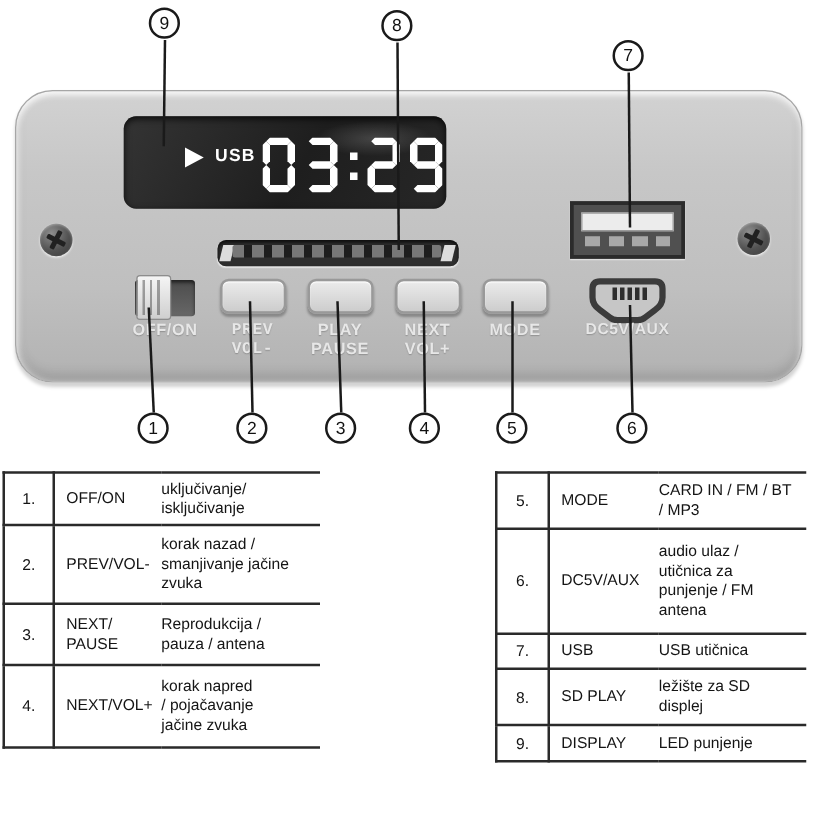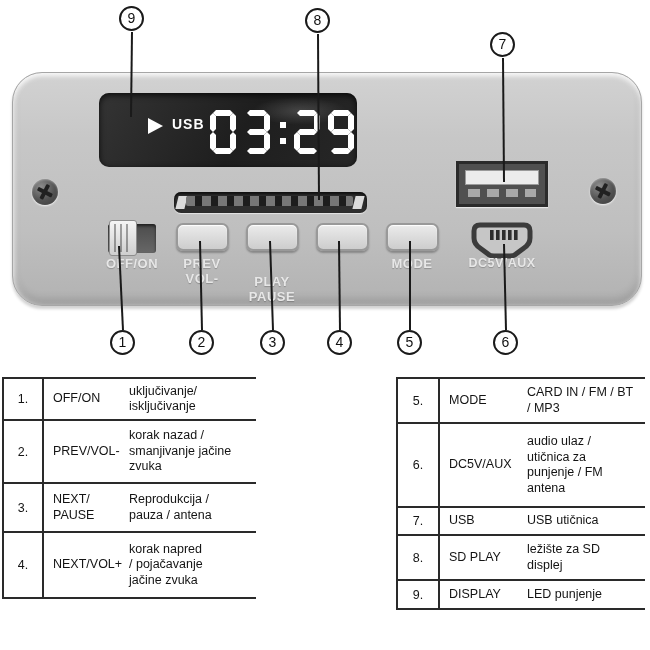--- a/index.html
+++ b/index.html
@@ -55,7 +55,7 @@
   .klabel{position:absolute;width:84px;text-align:center;color:#e7e7e7;font-weight:bold;
     font-size:13px;line-height:15px;letter-spacing:.5px;text-shadow:0 1px 1px rgba(0,0,0,.22);}
   .klabel{top:183px;}
-  .lb0{left:77px;} .lb1{left:147px;} .lb2{left:217px;margin-top:18px;} .lb3{left:287px;} .lb4{left:357px;}
+  .lb0{left:77px;} .lb1{left:147px;font-family:Liberation Mono, monospace;} .lb2{left:217px;margin-top:18px;} .lb3{left:287px;} .lb4{left:357px;}
   .lb5{left:447px;font-size:12.5px;}
 
   .screw{position:absolute;width:26px;height:26px;border-radius:50%;

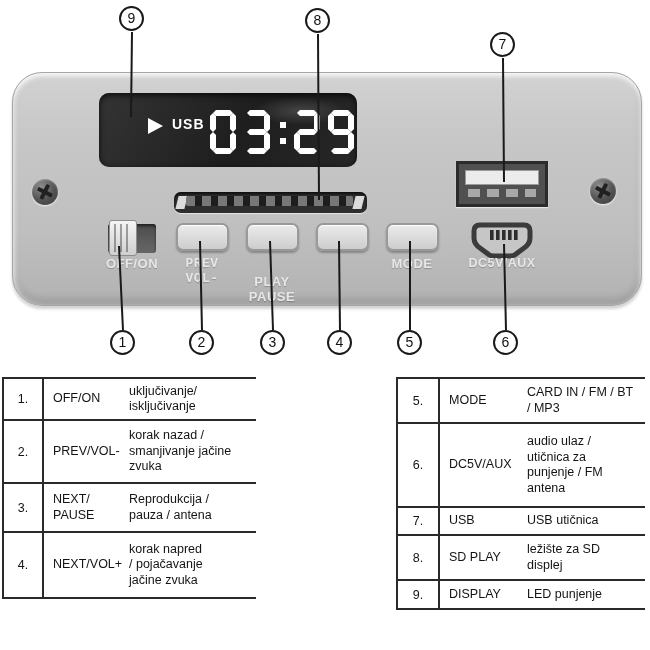--- a/index.html
+++ b/index.html
@@ -55,7 +55,7 @@
   .klabel{position:absolute;width:84px;text-align:center;color:#e7e7e7;font-weight:bold;
     font-size:13px;line-height:15px;letter-spacing:.5px;text-shadow:0 1px 1px rgba(0,0,0,.22);}
   .klabel{top:183px;}
-  .lb0{left:77px;} .lb1{left:147px;font-family:Liberation Mono, monospace;} .lb2{left:217px;margin-top:18px;} .lb3{left:287px;} .lb4{left:357px;}
+  .lb0{left:77px;} .lb1{left:147px;font-family:Liberation Mono, monospace;} .lb2{left:217px;} .lb3{left:287px;} .lb4{left:357px;}
   .lb5{left:447px;font-size:12.5px;}
 
   .screw{position:absolute;width:26px;height:26px;border-radius:50%;

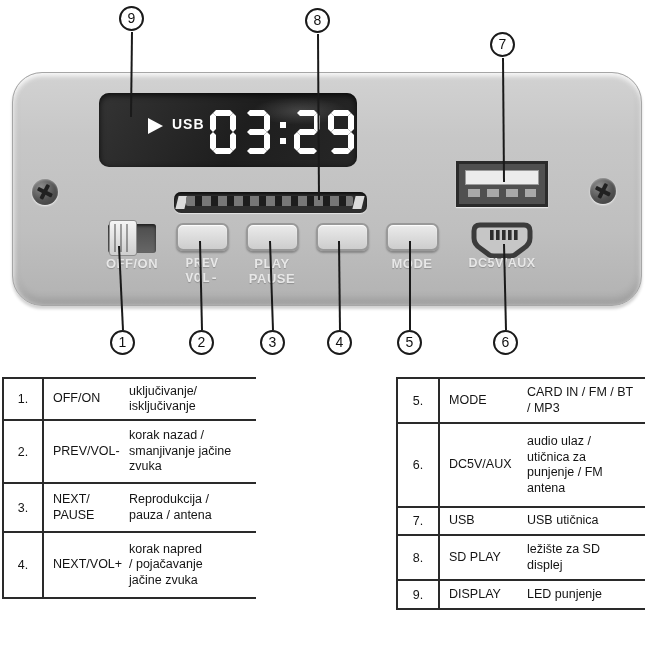--- a/index.html
+++ b/index.html
@@ -163,6 +163,10 @@
       <div>PLAY</div>
       <div>PAUSE</div>
     </div>
+    <div class="klabel lb3">
+      <div>NEXT</div>
+      <div>VOL+</div>
+    </div>
     <div class="klabel lb4">
       <div>MODE</div>
     </div>

